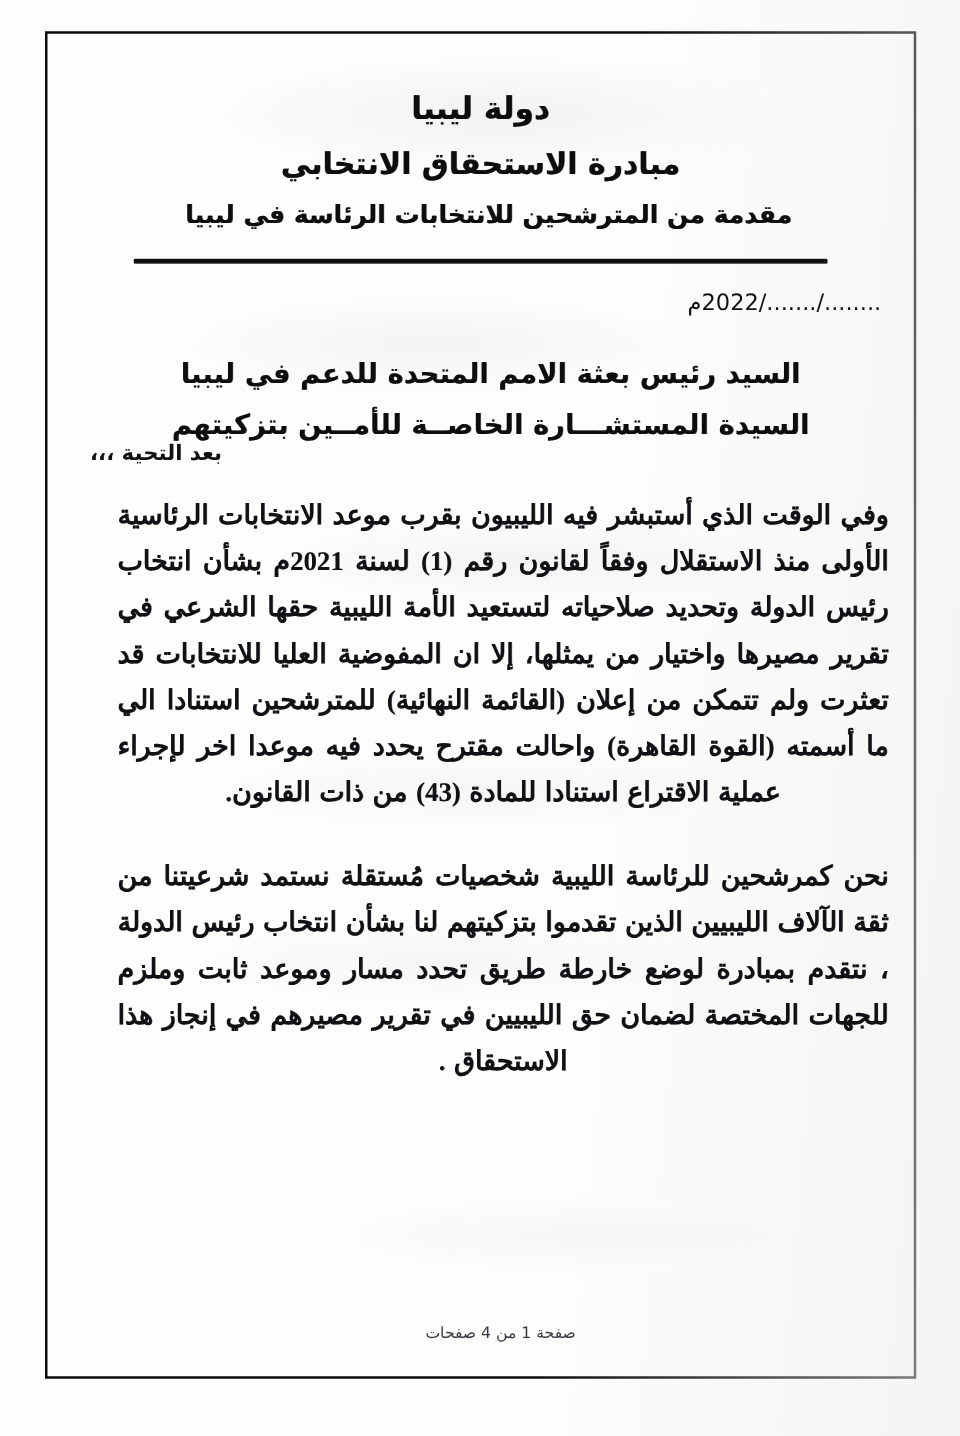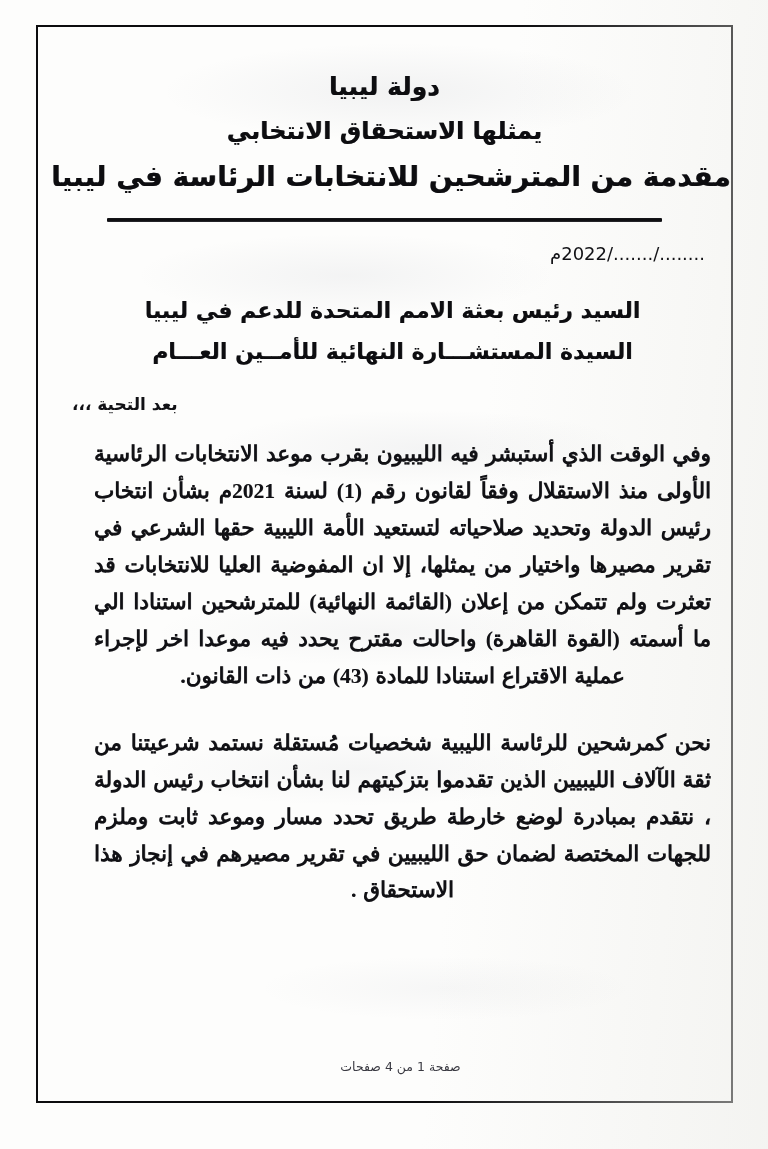--- a/index.html
+++ b/index.html
@@ -196,7 +196,7 @@
 
     <div class="doc-header">
       <div class="hline l1">دولة ليبيا</div>
-      <div class="hline l2">يمثلها الاستحقاق الانتخابي</div>
+      <div class="hline l2">مبادرة الاستحقاق الانتخابي</div>
       <div class="hline l3">مقدمة من المترشحين  للانتخابات الرئاسة في ليبيا</div>
       <div class="title-rule"></div>
     </div>

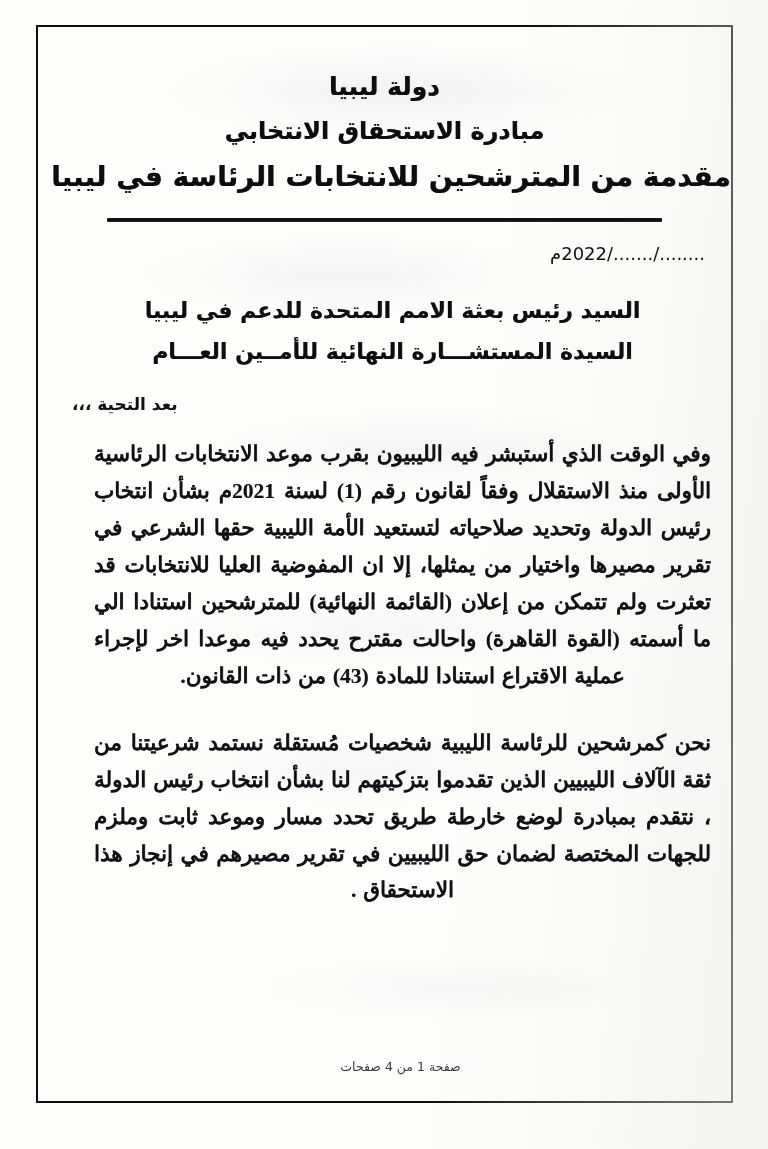--- a/index.html
+++ b/index.html
@@ -80,7 +80,7 @@
 
   .doc-header .l1 { font-size: 25px; }
   .doc-header .l2 { font-size: 24px; margin-top: 9px; }
-  .doc-header .l3 { font-size: 28px; margin-top: 9px; padding-left: 13px; }
+  .doc-header .l3 { font-size: 20px; margin-top: 9px; padding-left: 13px; }
 
   .title-rule {
     width: 555px;

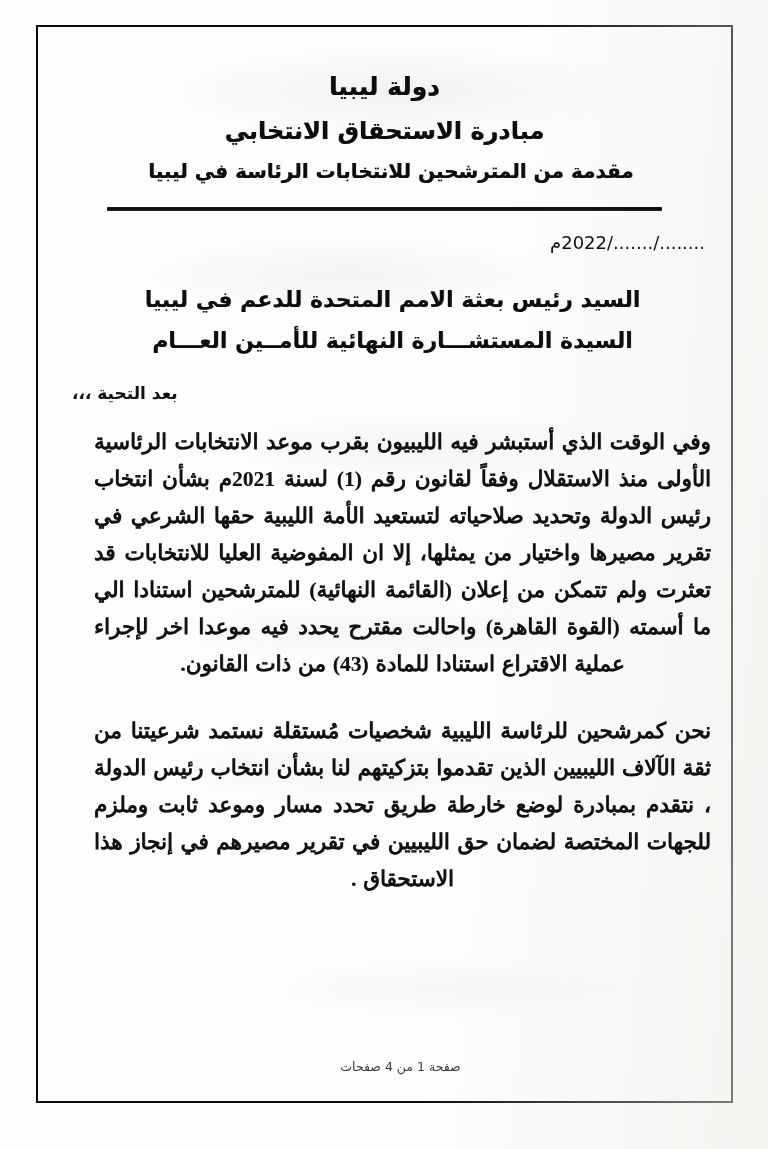--- a/index.html
+++ b/index.html
@@ -207,7 +207,7 @@
 
     <div class="addressee">
       <div class="a1">السيد رئيس بعثة الامم المتحدة للدعم في ليبيا</div>
-      <div class="a2">السيدة المستشـــارة النهائية للأمــين العـــام</div>
+      <div class="a2">السيدة المستشـــارة الخاصــة للأمــين بتزكيتهم</div>
     </div>
 
     <div class="salutation">بعد التحية ،،،</div>

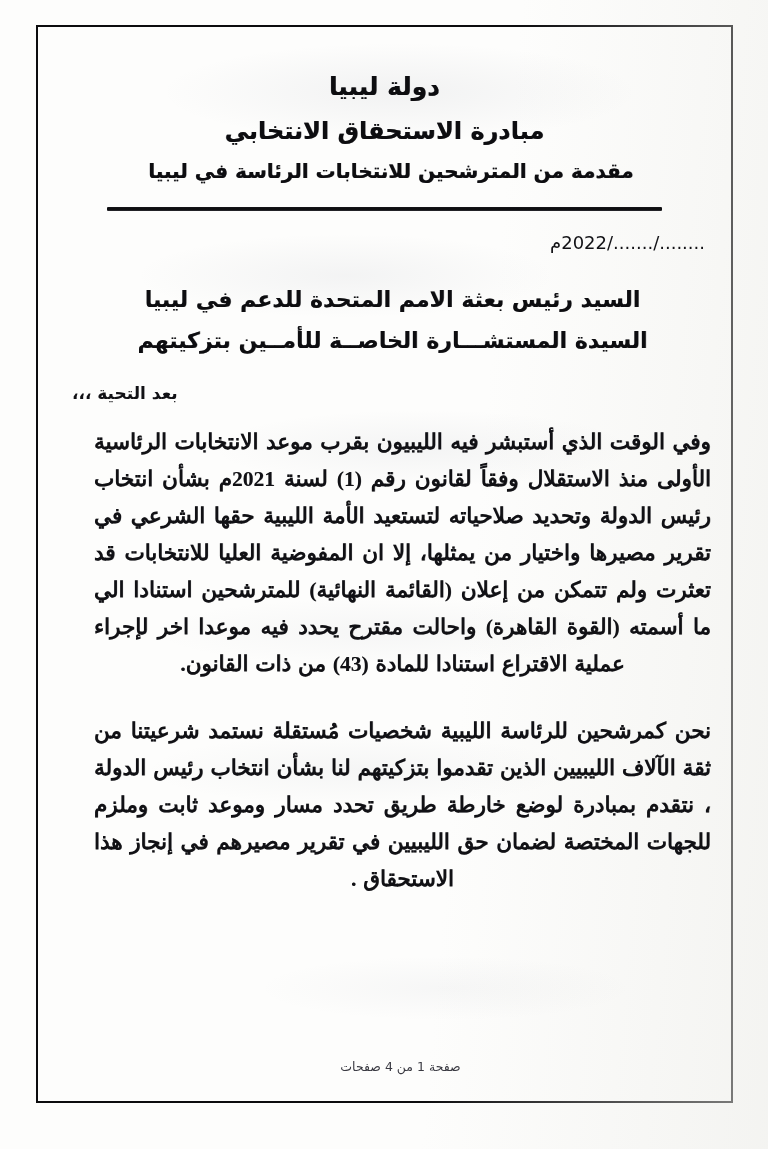--- a/index.html
+++ b/index.html
@@ -133,7 +133,6 @@
 
   
   .salutation {
-    margin-top: 30px;
     text-align: left;
     padding-left: 36px;
     font-family: "DejaVu Sans", "Liberation Sans", sans-serif;

